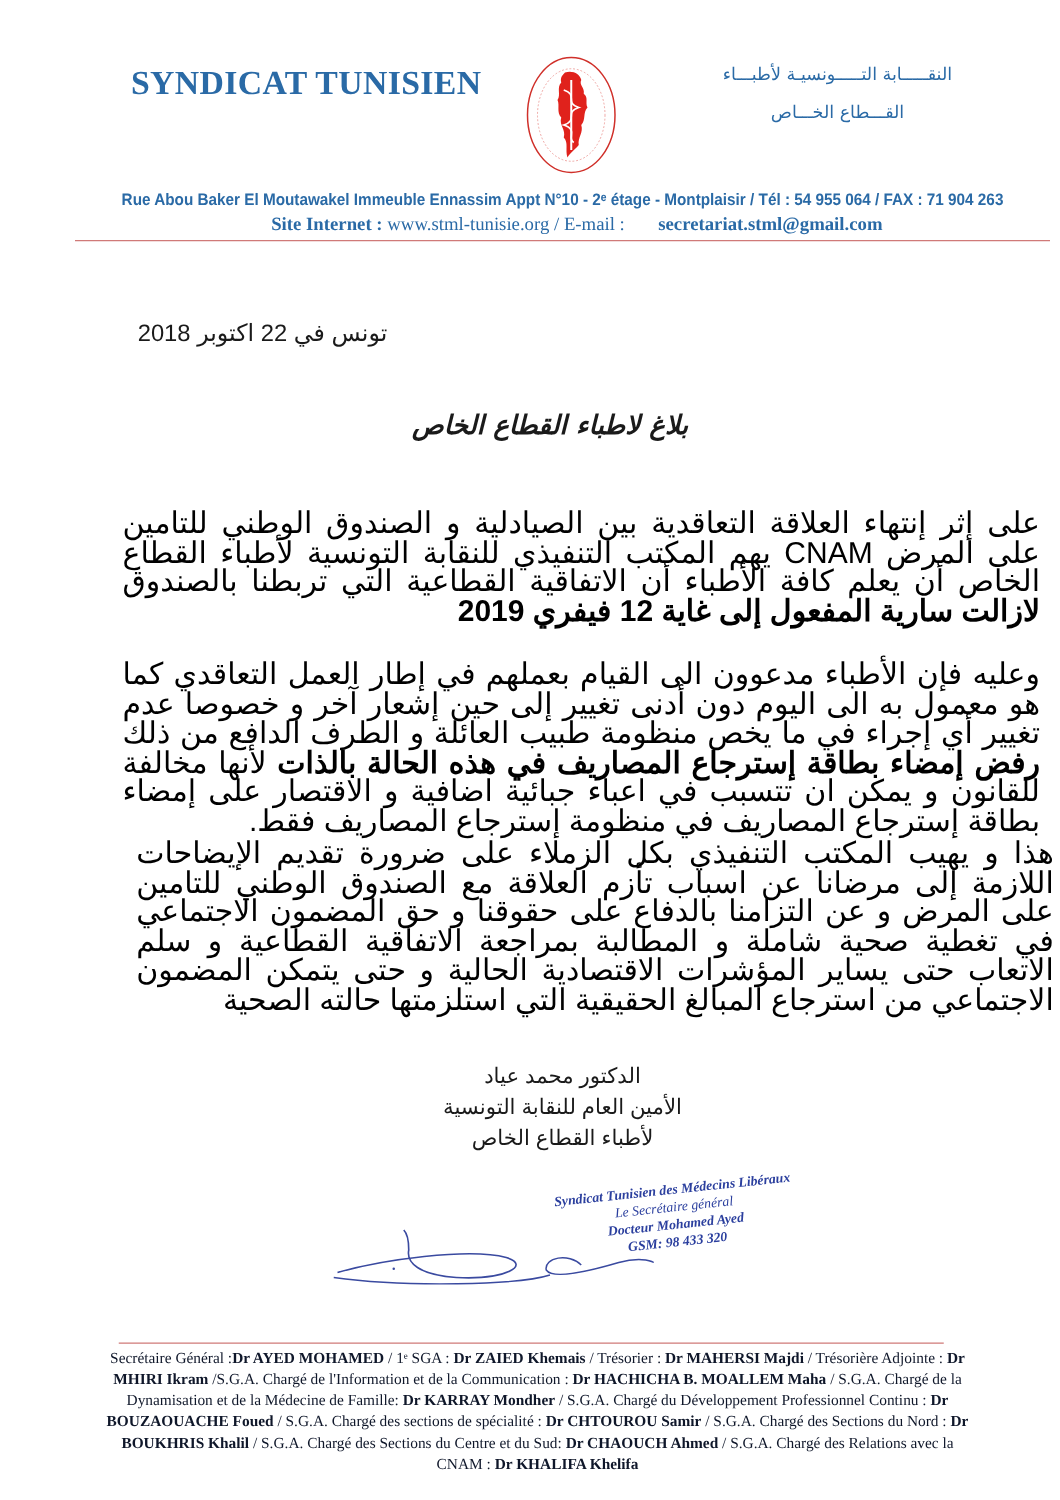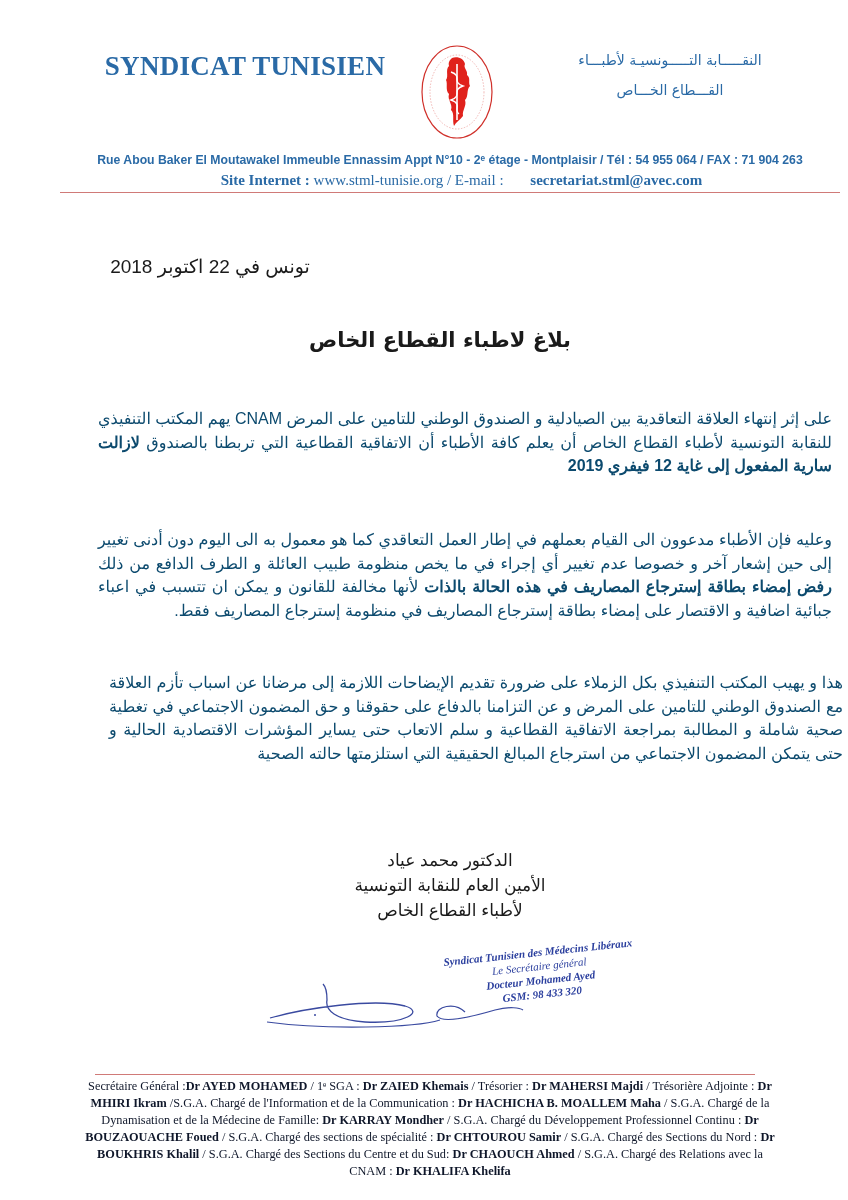--- a/index.html
+++ b/index.html
@@ -52,7 +52,7 @@
 <div class="abs addr">Rue Abou Baker El Moutawakel Immeuble Ennassim Appt N°10 - 2ᵉ étage - Montplaisir   / Tél : 54 955 064 / FAX : 71 904 263</div>
 
 <div class="abs web">
-  <b>Site Internet : </b><span>www.stml-tunisie.org</span><span> /  E-mail : </span><b>secretariat.stml@avec.com</b>
+  <b>Site Internet : </b><span>www.stml-tunisie.org</span><span> /  E-mail : </span><b>secretariat.stml@gmail.com</b>
 </div>
 
 <div class="abs rule-top"></div>

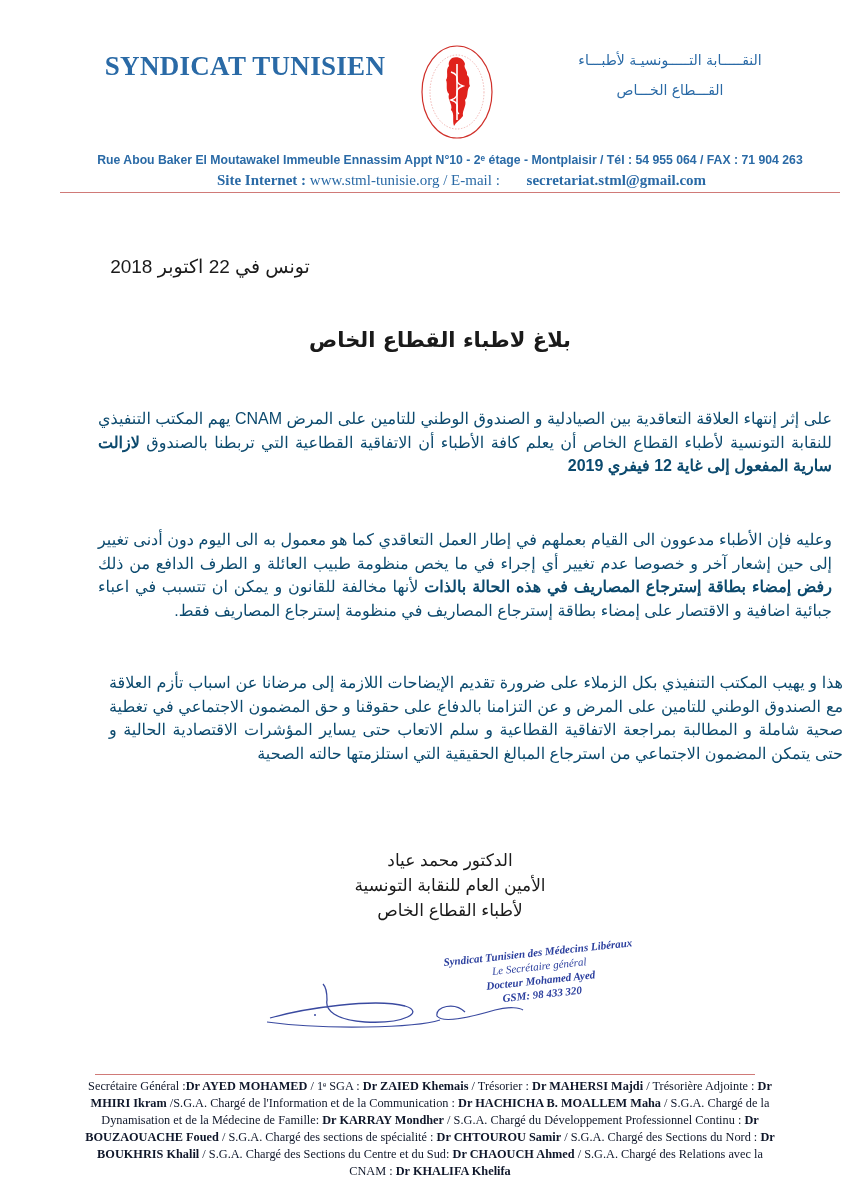--- a/index.html
+++ b/index.html
@@ -13,7 +13,7 @@
   .web b { font-weight: bold; margin-left: 23px; }
   .rule-top { left: 60px; top: 192px; width: 780px; height: 0; border-top: 1.5px solid #d07a78; }
   .date { left: 100px; top: 255px; width: 220px; text-align: center; direction: rtl; font-family: "Liberation Sans", sans-serif; font-size: 19px; }
-  .subject { left: 200px; top: 328px; width: 480px; text-align: center; direction: rtl; font-family: "DejaVu Sans", sans-serif; font-weight: bold; font-size: 21px; }
+  .subject { left: 200px; top: 328px; width: 480px; text-align: center; direction: rtl; font-family: "DejaVu Sans", sans-serif; font-weight: bold; font-size: 21px; font-style: italic; }
   .para { left: 98px; width: 734px; direction: rtl; text-align: justify; text-align-last: right; font-family: "Liberation Sans", sans-serif; font-size: 16px; line-height: 23.5px; color: #0c4a6e; }
   .para b { font-weight: bold; }
   .p1 { top: 407px; }

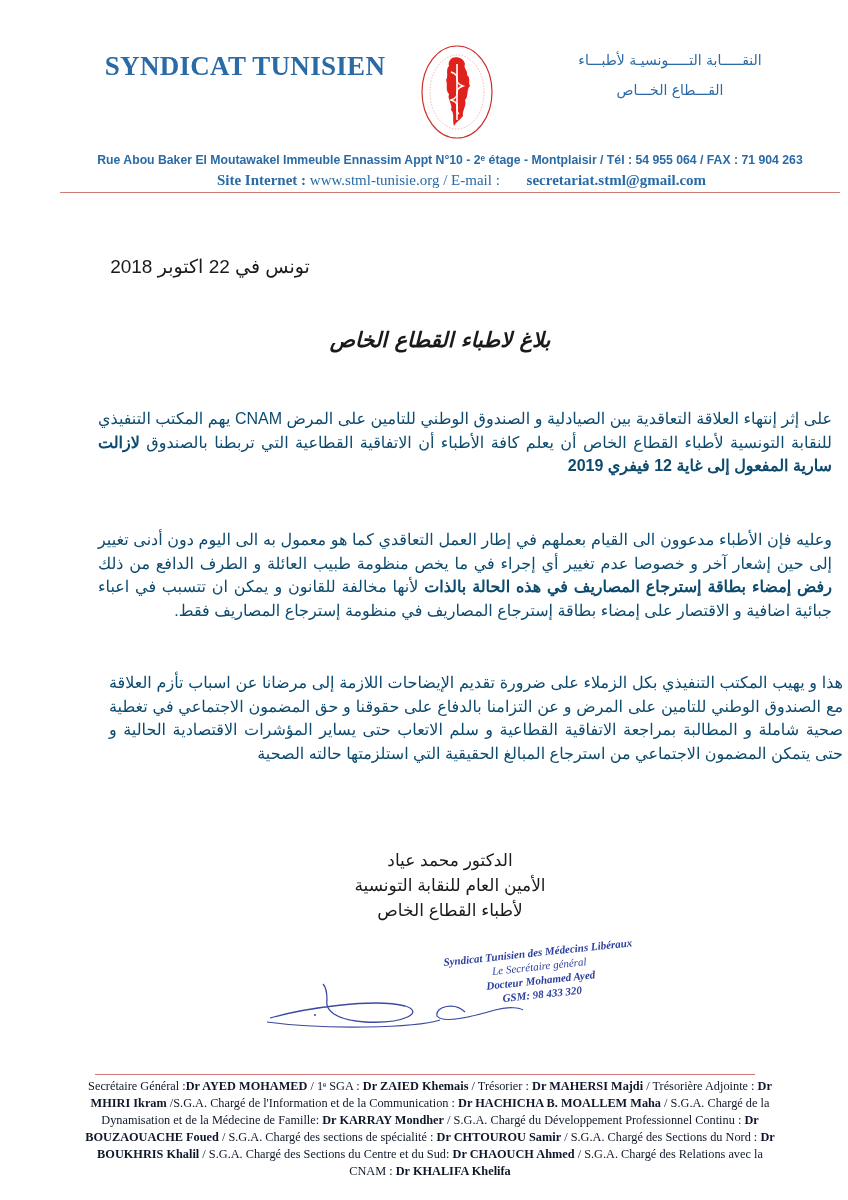--- a/index.html
+++ b/index.html
@@ -14,7 +14,7 @@
   .rule-top { left: 60px; top: 192px; width: 780px; height: 0; border-top: 1.5px solid #d07a78; }
   .date { left: 100px; top: 255px; width: 220px; text-align: center; direction: rtl; font-family: "Liberation Sans", sans-serif; font-size: 19px; }
   .subject { left: 200px; top: 328px; width: 480px; text-align: center; direction: rtl; font-family: "DejaVu Sans", sans-serif; font-weight: bold; font-size: 21px; font-style: italic; }
-  .para { left: 98px; width: 734px; direction: rtl; text-align: justify; text-align-last: right; font-family: "Liberation Sans", sans-serif; font-size: 16px; line-height: 23.5px; color: #0c4a6e; }
+  .para { left: 98px; width: 734px; direction: rtl; text-align: justify; text-align-last: right; font-family: "Liberation Sans", sans-serif; font-size: 24px; line-height: 23.5px; color: #000000; }
   .para b { font-weight: bold; }
   .p1 { top: 407px; }
   .p2 { top: 528px; }

